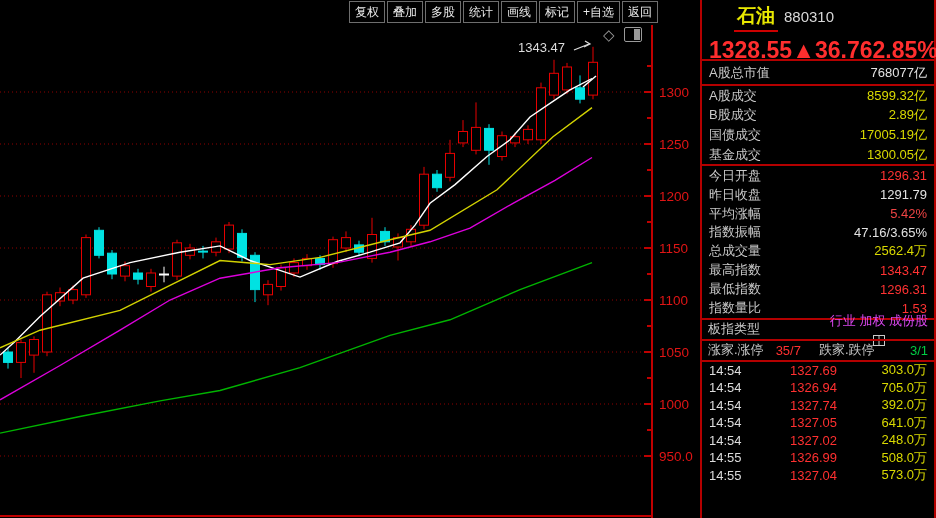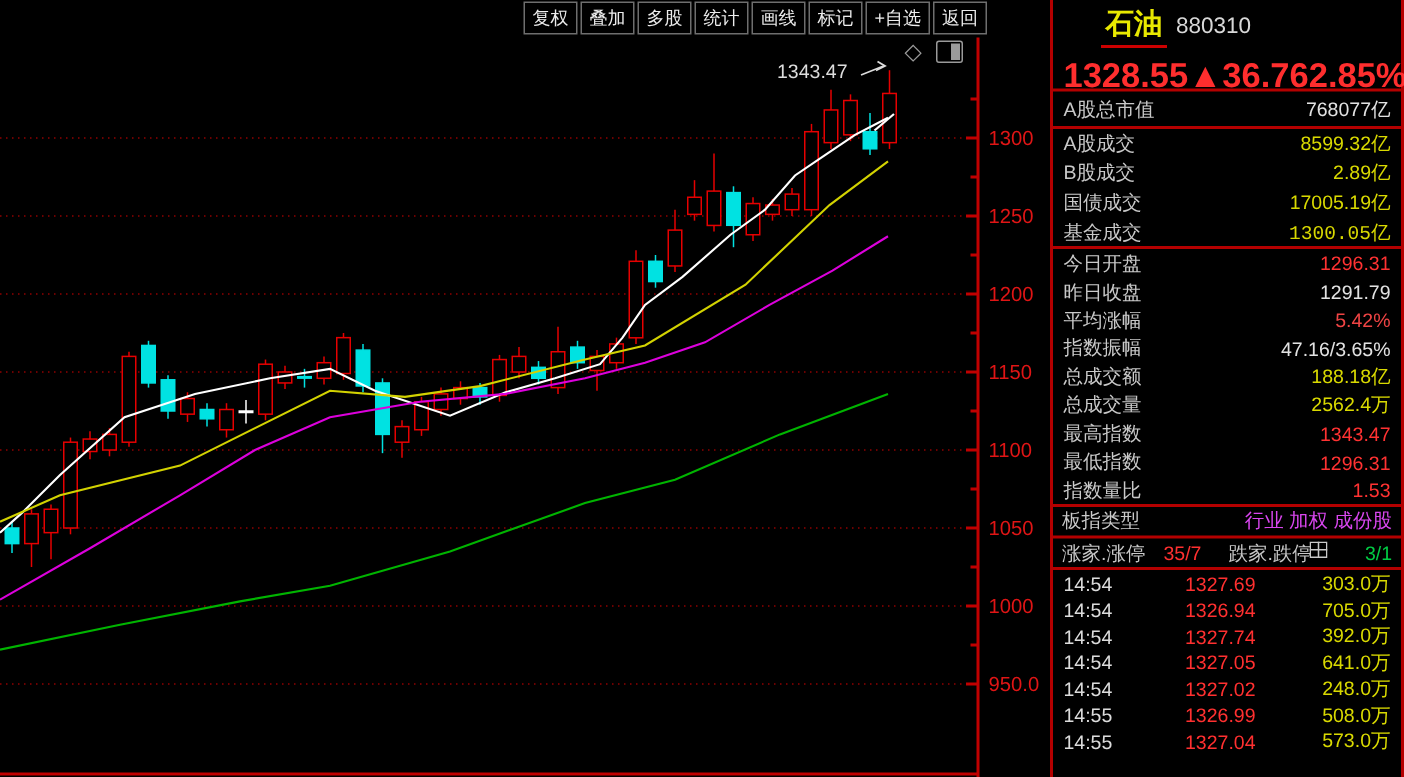--- a/index.html
+++ b/index.html
@@ -260,7 +260,7 @@
 
         <div class="srow">
           <span class="lbl">基金成交</span>
-          <span style="color: rgb(217, 217, 0); font-family: Liberation Mono, monospace;">1300.05亿</span>
+          <span style="color: rgb(217, 217, 0);">1300.05亿</span>
         </div>
 
       </div>

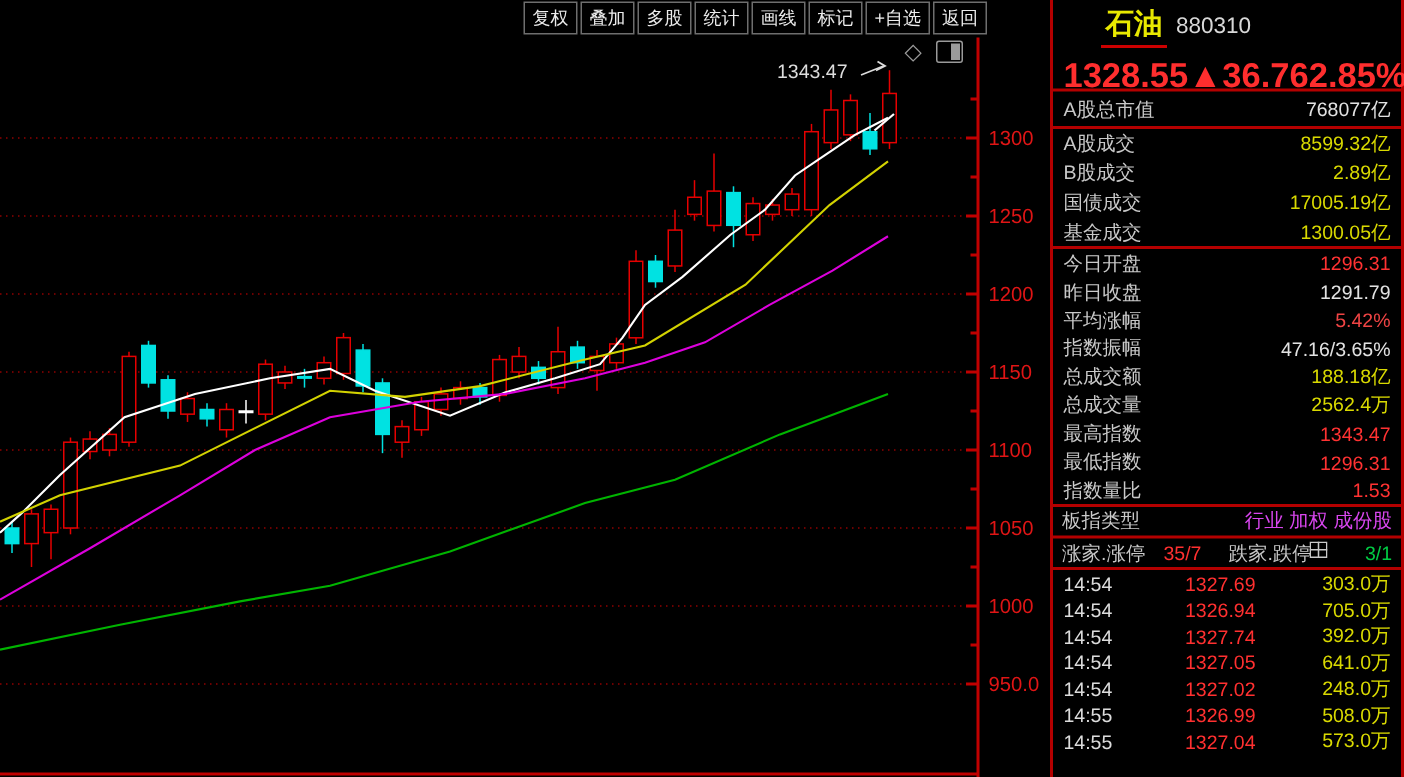--- a/index.html
+++ b/index.html
@@ -287,10 +287,6 @@
           <span style="color: rgb(226, 226, 226);">47.16/3.65%</span>
         </div>
 
-        <div class="srow">
-          <span class="lbl">总成交额</span>
-          <span style="color: rgb(217, 217, 0);">188.18亿</span>
-        </div>
 
         <div class="srow">
           <span class="lbl">总成交量</span>

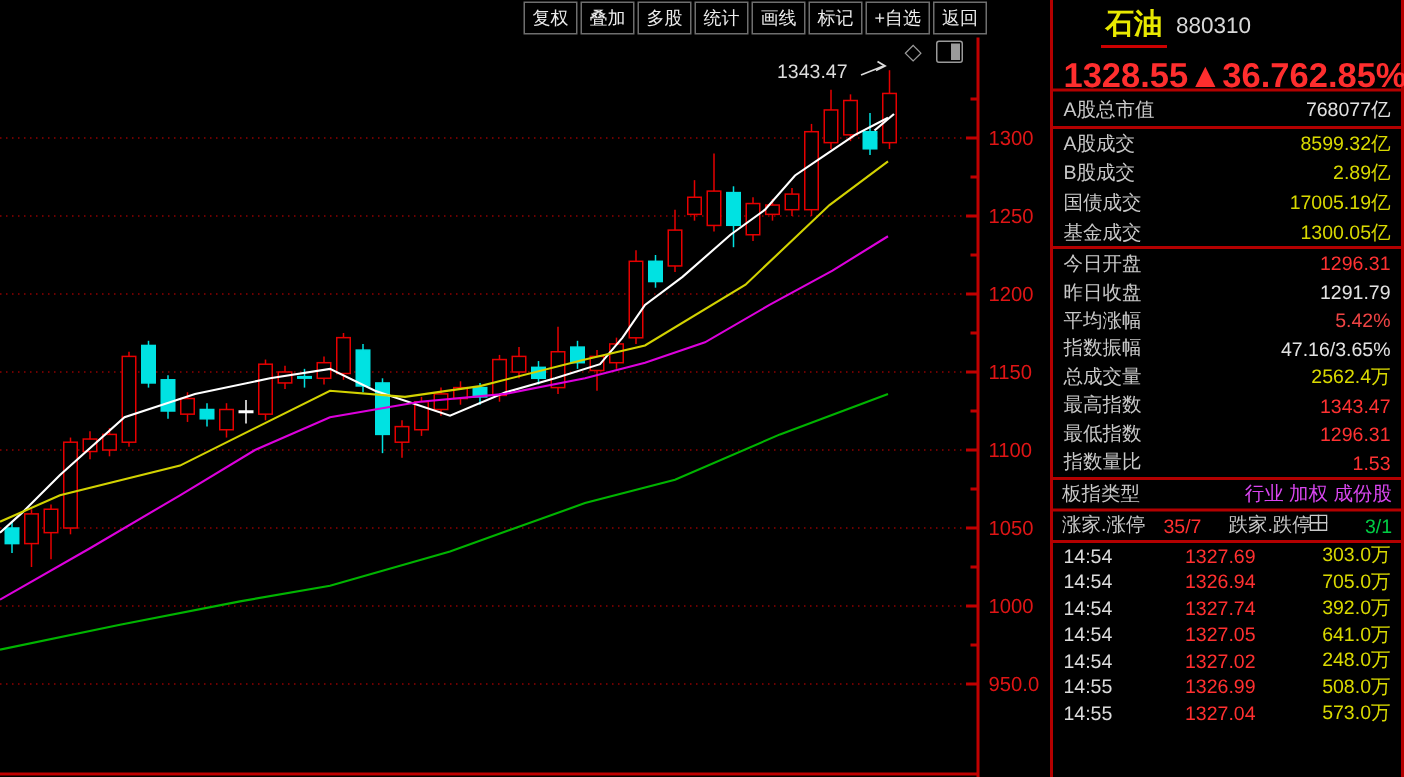--- a/index.html
+++ b/index.html
@@ -33,7 +33,7 @@
   .stats{border-top:2px solid #b40000;}
   .stats .srow{height:18.9px;}
   .lbl{color:#c9c9c9;}
-  .board-row{height:21px;border-top:2px solid #b40000;display:flex;align-items:flex-start;
+  .board-row{height:21px;border-top:2px solid #b40000;display:flex;align-items:center;
              justify-content:space-between;padding:0 6px;font-size:13px;box-sizing:border-box;}
   .board-vals{color:#d946ef;display:flex;align-items:center;gap:5px;cursor:pointer;flex-direction:column;}
   .updown-row{height:21px;border-top:2px solid #b40000;display:flex;align-items:center;

